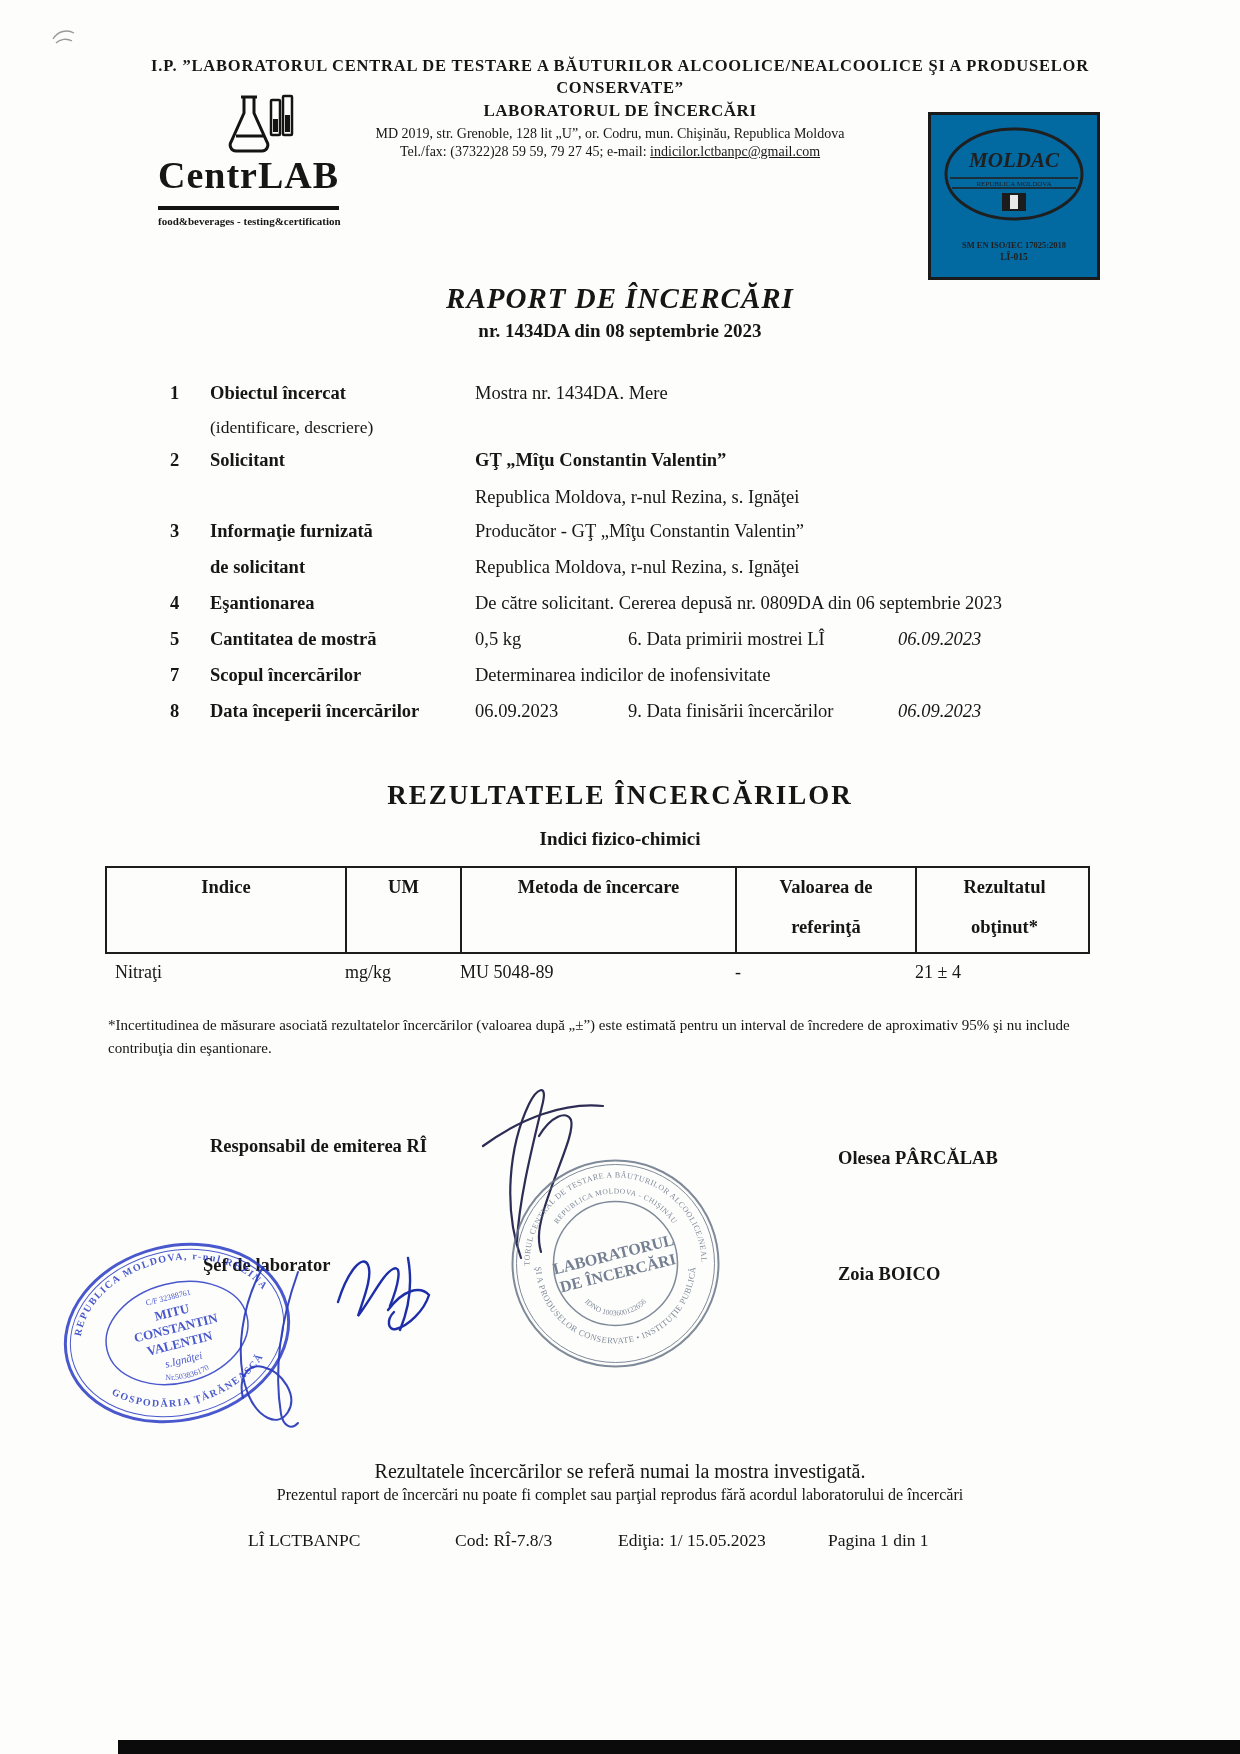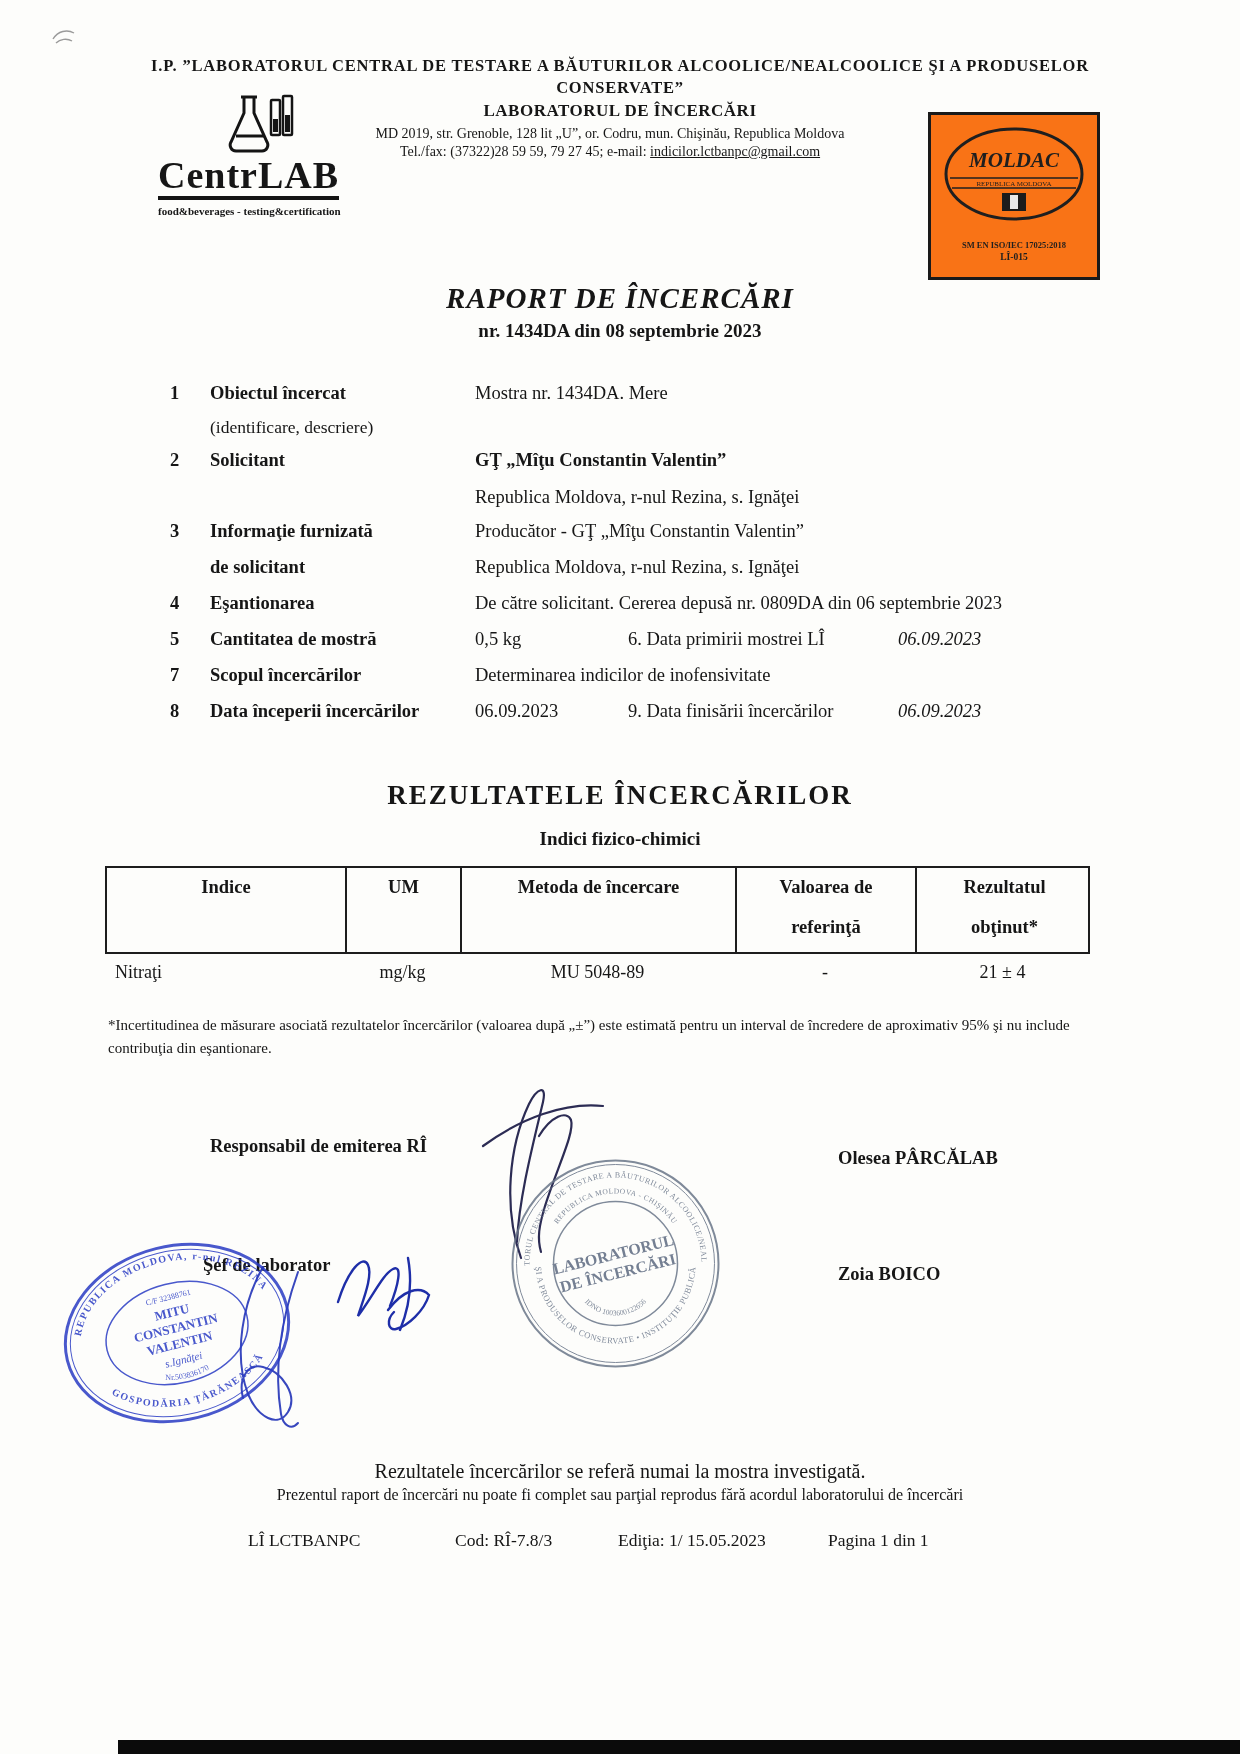--- a/index.html
+++ b/index.html
@@ -21,7 +21,7 @@
   
   .logo{position:absolute;left:158px;top:92px;width:260px}
   .logo .flask{margin-left:55px;display:block}
-  .logoname{font-size:38px;font-weight:bold;letter-spacing:1px;display:inline-block;border-bottom:4px solid #141414;line-height:1.0;padding-bottom:2px}
+  .logoname{font-size:38px;font-weight:bold;letter-spacing:1px;display:inline-block;border-bottom:4px solid #141414;line-height:1.0;padding-bottom:12px}
   .logotag{font-family:Liberation Serif, serif;font-size:11px;font-weight:bold;margin-top:5px}
 
   

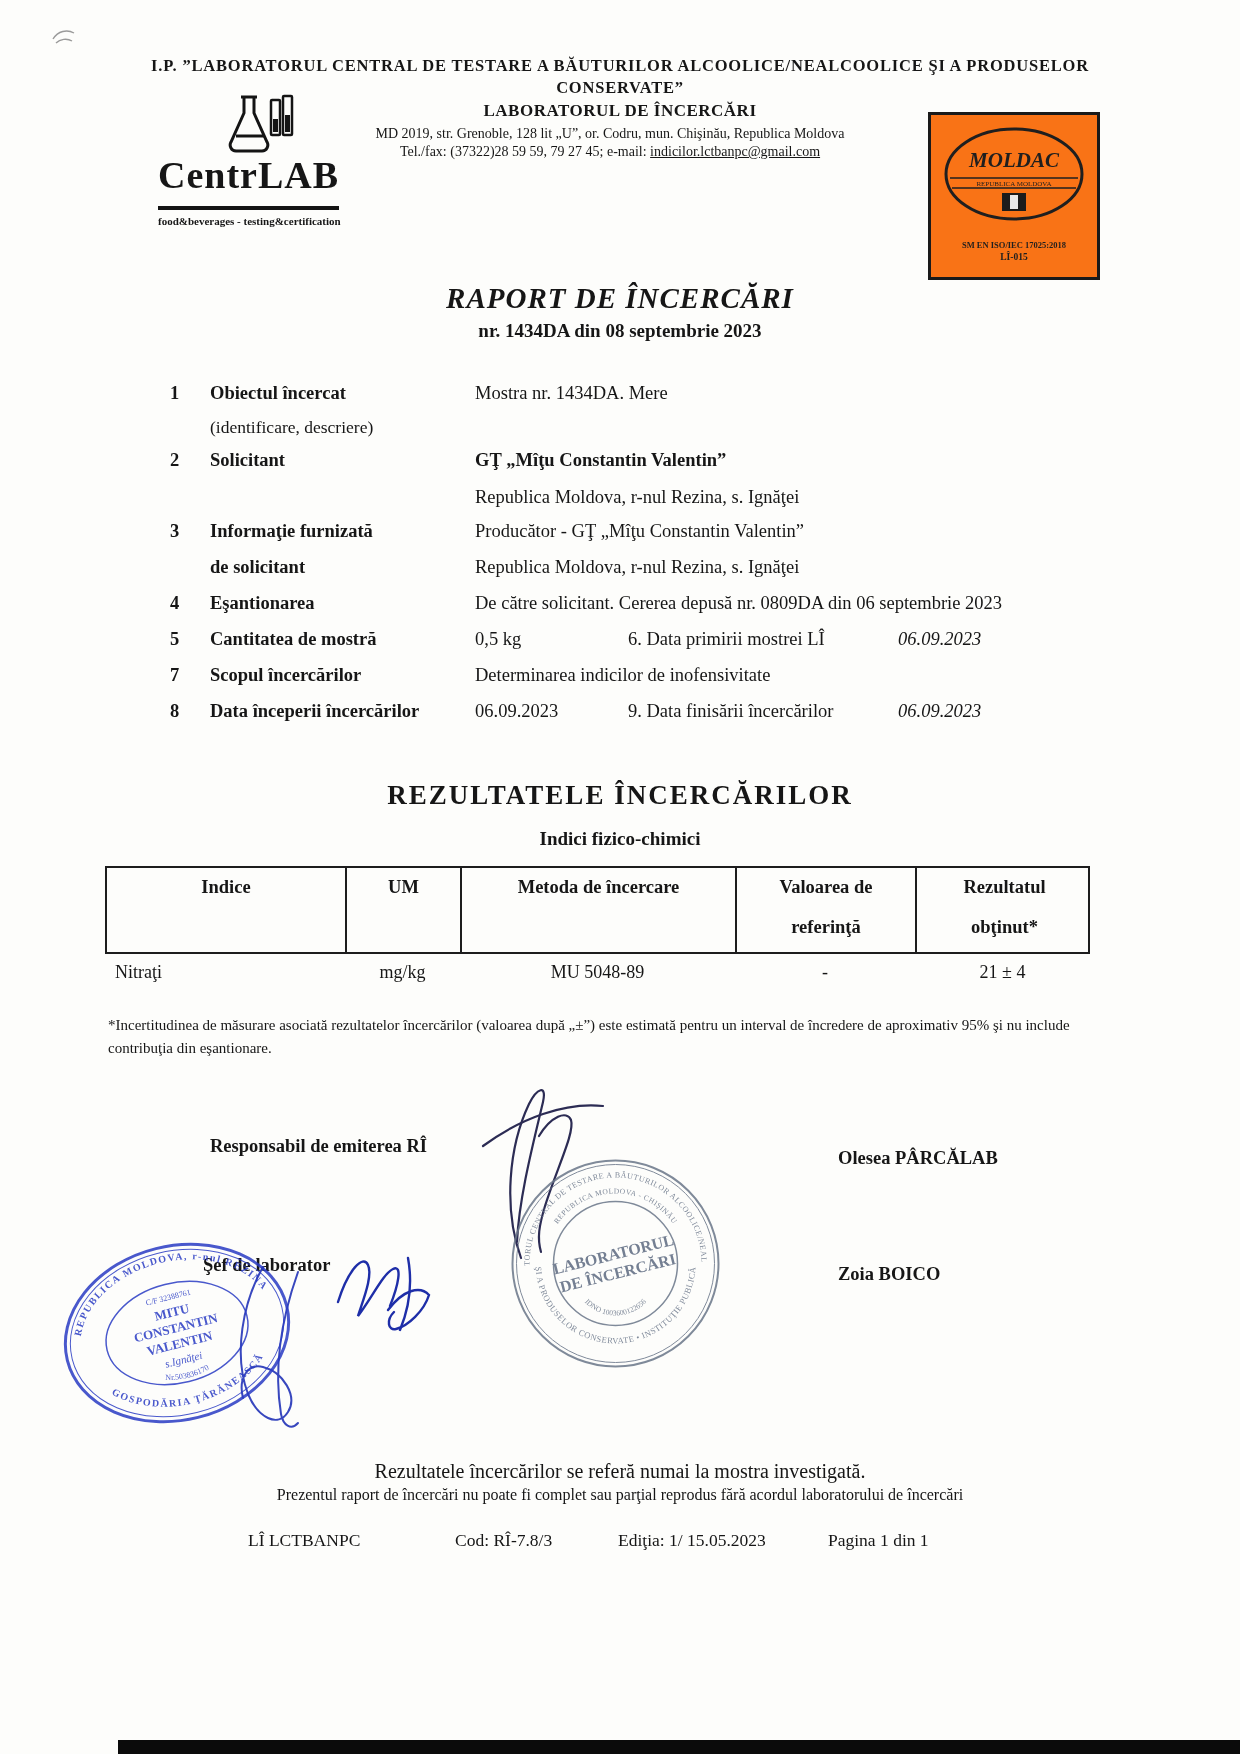--- a/index.html
+++ b/index.html
@@ -25,7 +25,7 @@
   .logotag{font-family:Liberation Serif, serif;font-size:11px;font-weight:bold;margin-top:5px}
 
   
-  .moldac{position:absolute;left:928px;top:112px;width:166px;height:162px;border:3px solid #1a1a1a;background:#f97316;display:flex;align-items:center;justify-content:center}
+  .moldac{position:absolute;left:928px;top:112px;width:166px;height:162px;border:3px solid #1a1a1a;background:#0369a1;display:flex;align-items:center;justify-content:center}
 
   
   .rtitle{position:absolute;top:282px;left:0;width:1240px;text-align:center;font-size:29px;font-weight:bold;font-style:italic;letter-spacing:1px}

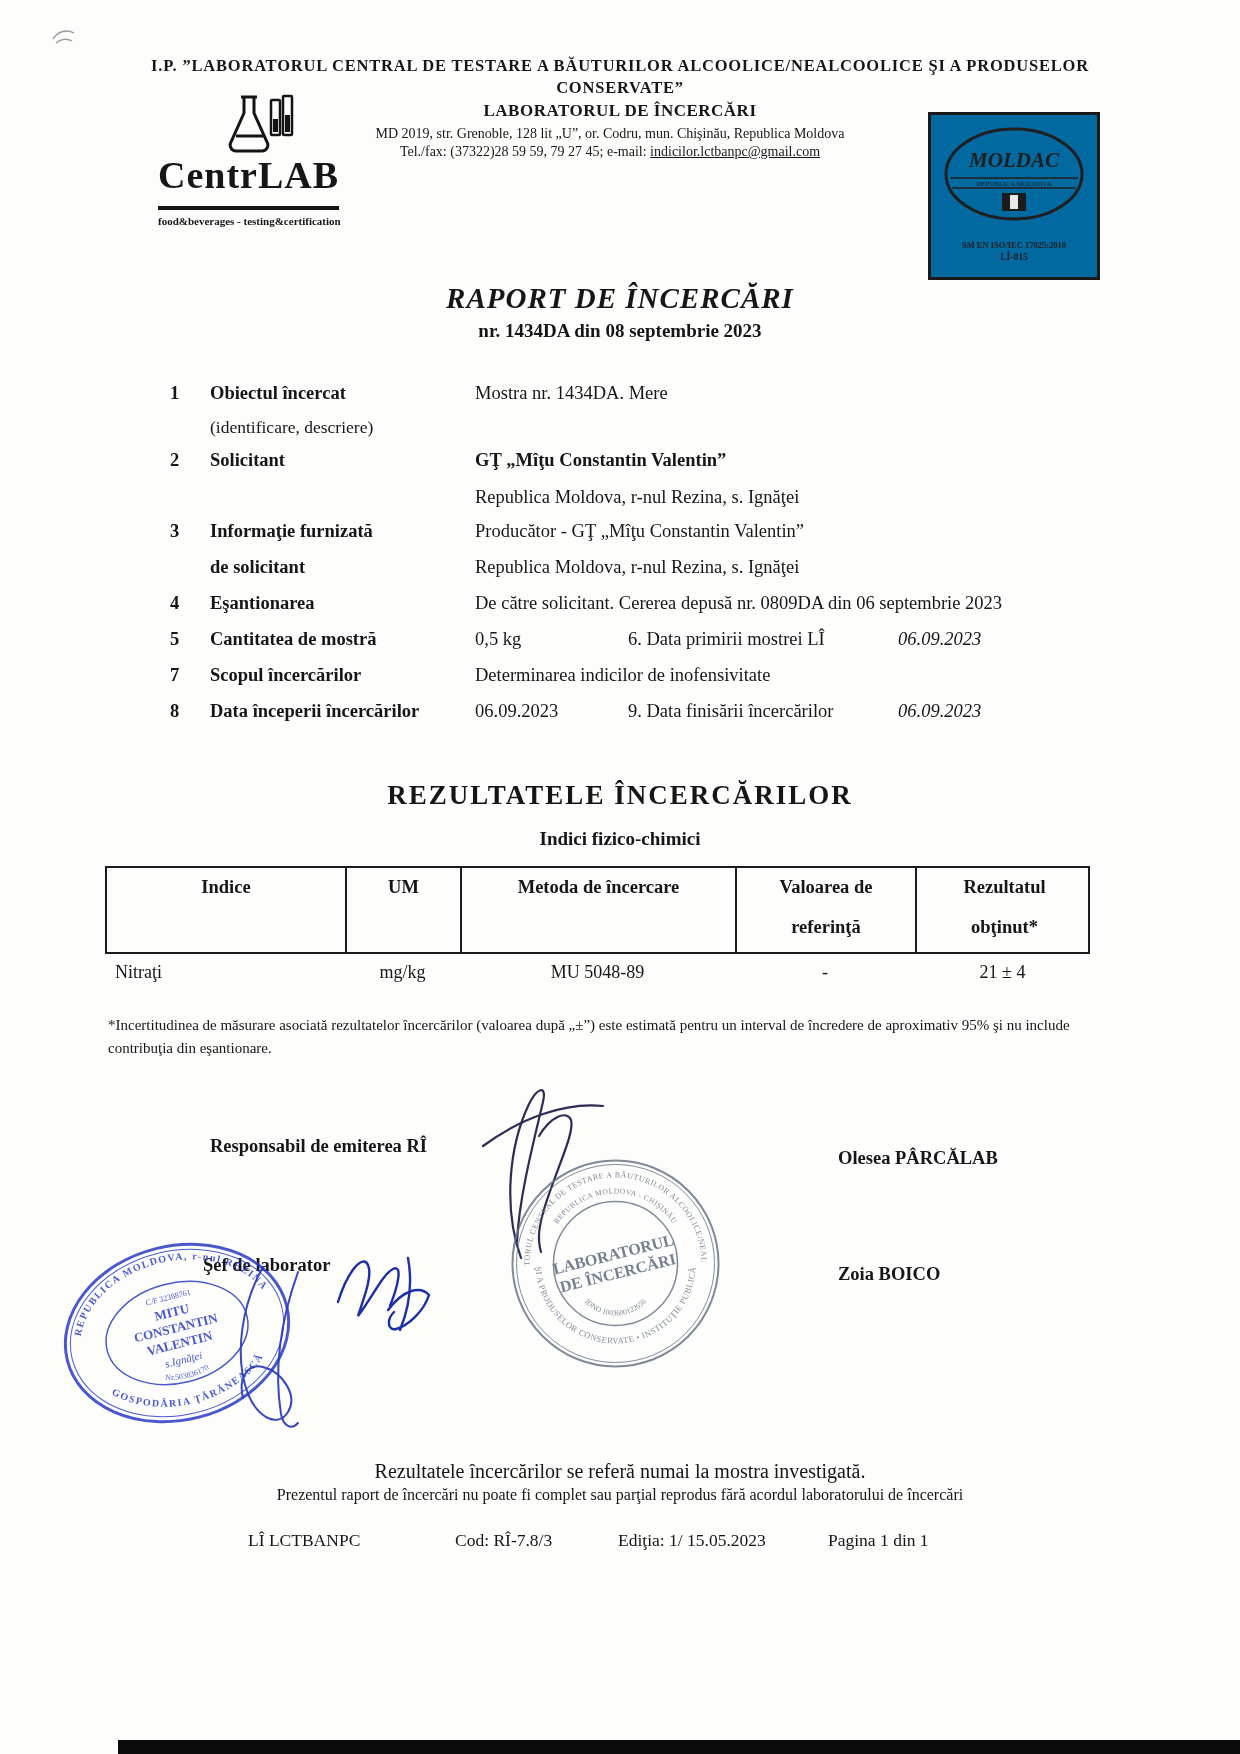--- a/index.html
+++ b/index.html
@@ -50,7 +50,7 @@
   .th{border-right:2px solid #1d1d1d;text-align:center;font-weight:bold;font-size:18.5px;white-space:pre-line;line-height:2.15;}
   .th:last-child{border-right:none}
   .trow{display:grid;grid-template-columns:240px 115px 275px 180px 175px;font-size:18px;padding-top:8px}
-  .td{text-align:center}
+  .td{}
   .td.first{text-align:left;padding-left:10px}
 
   .footnote{position:absolute;left:108px;top:1014px;width:1015px;font-size:15px;line-height:1.5}

